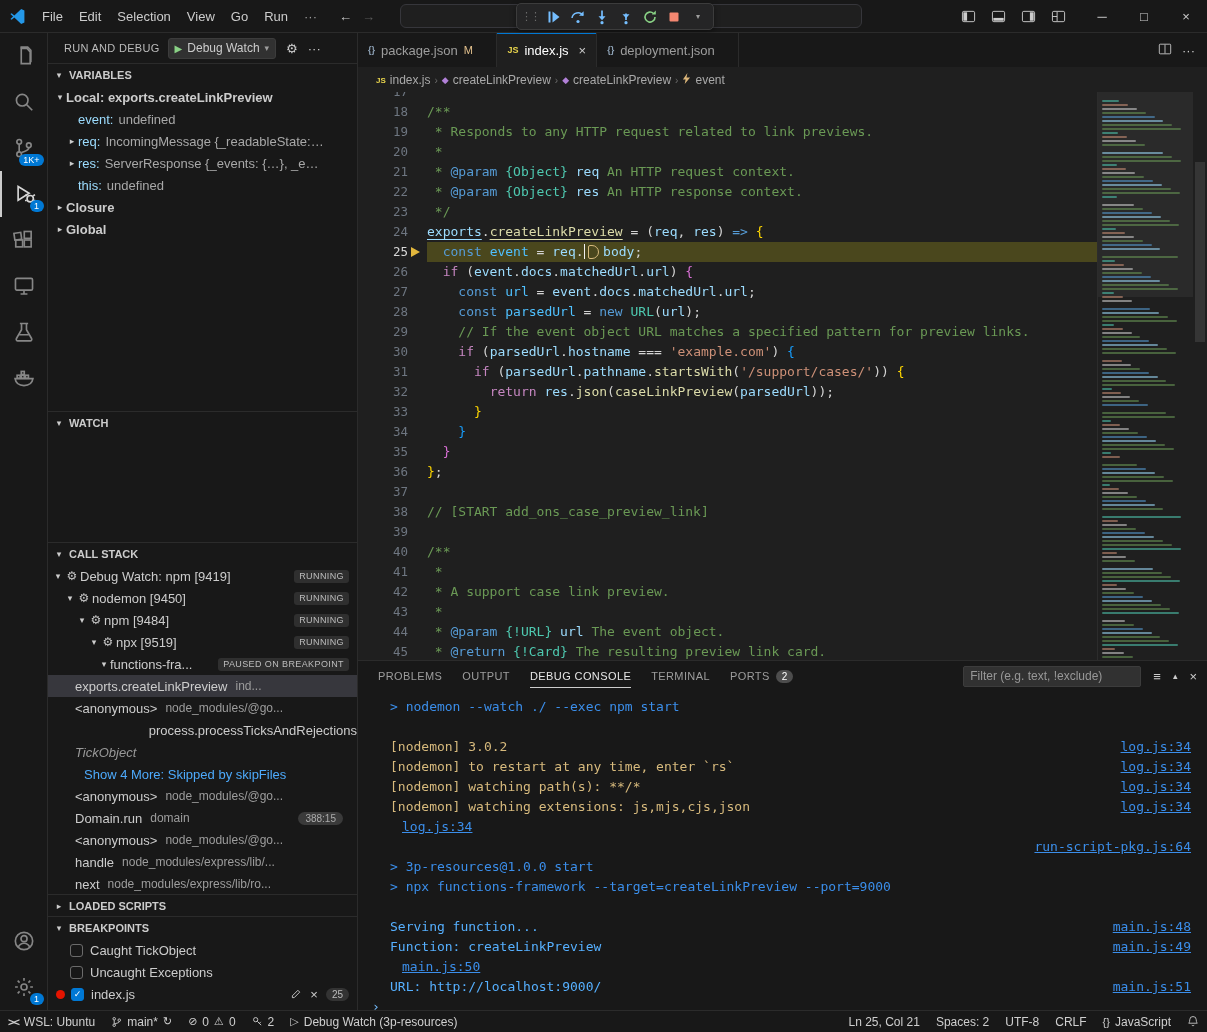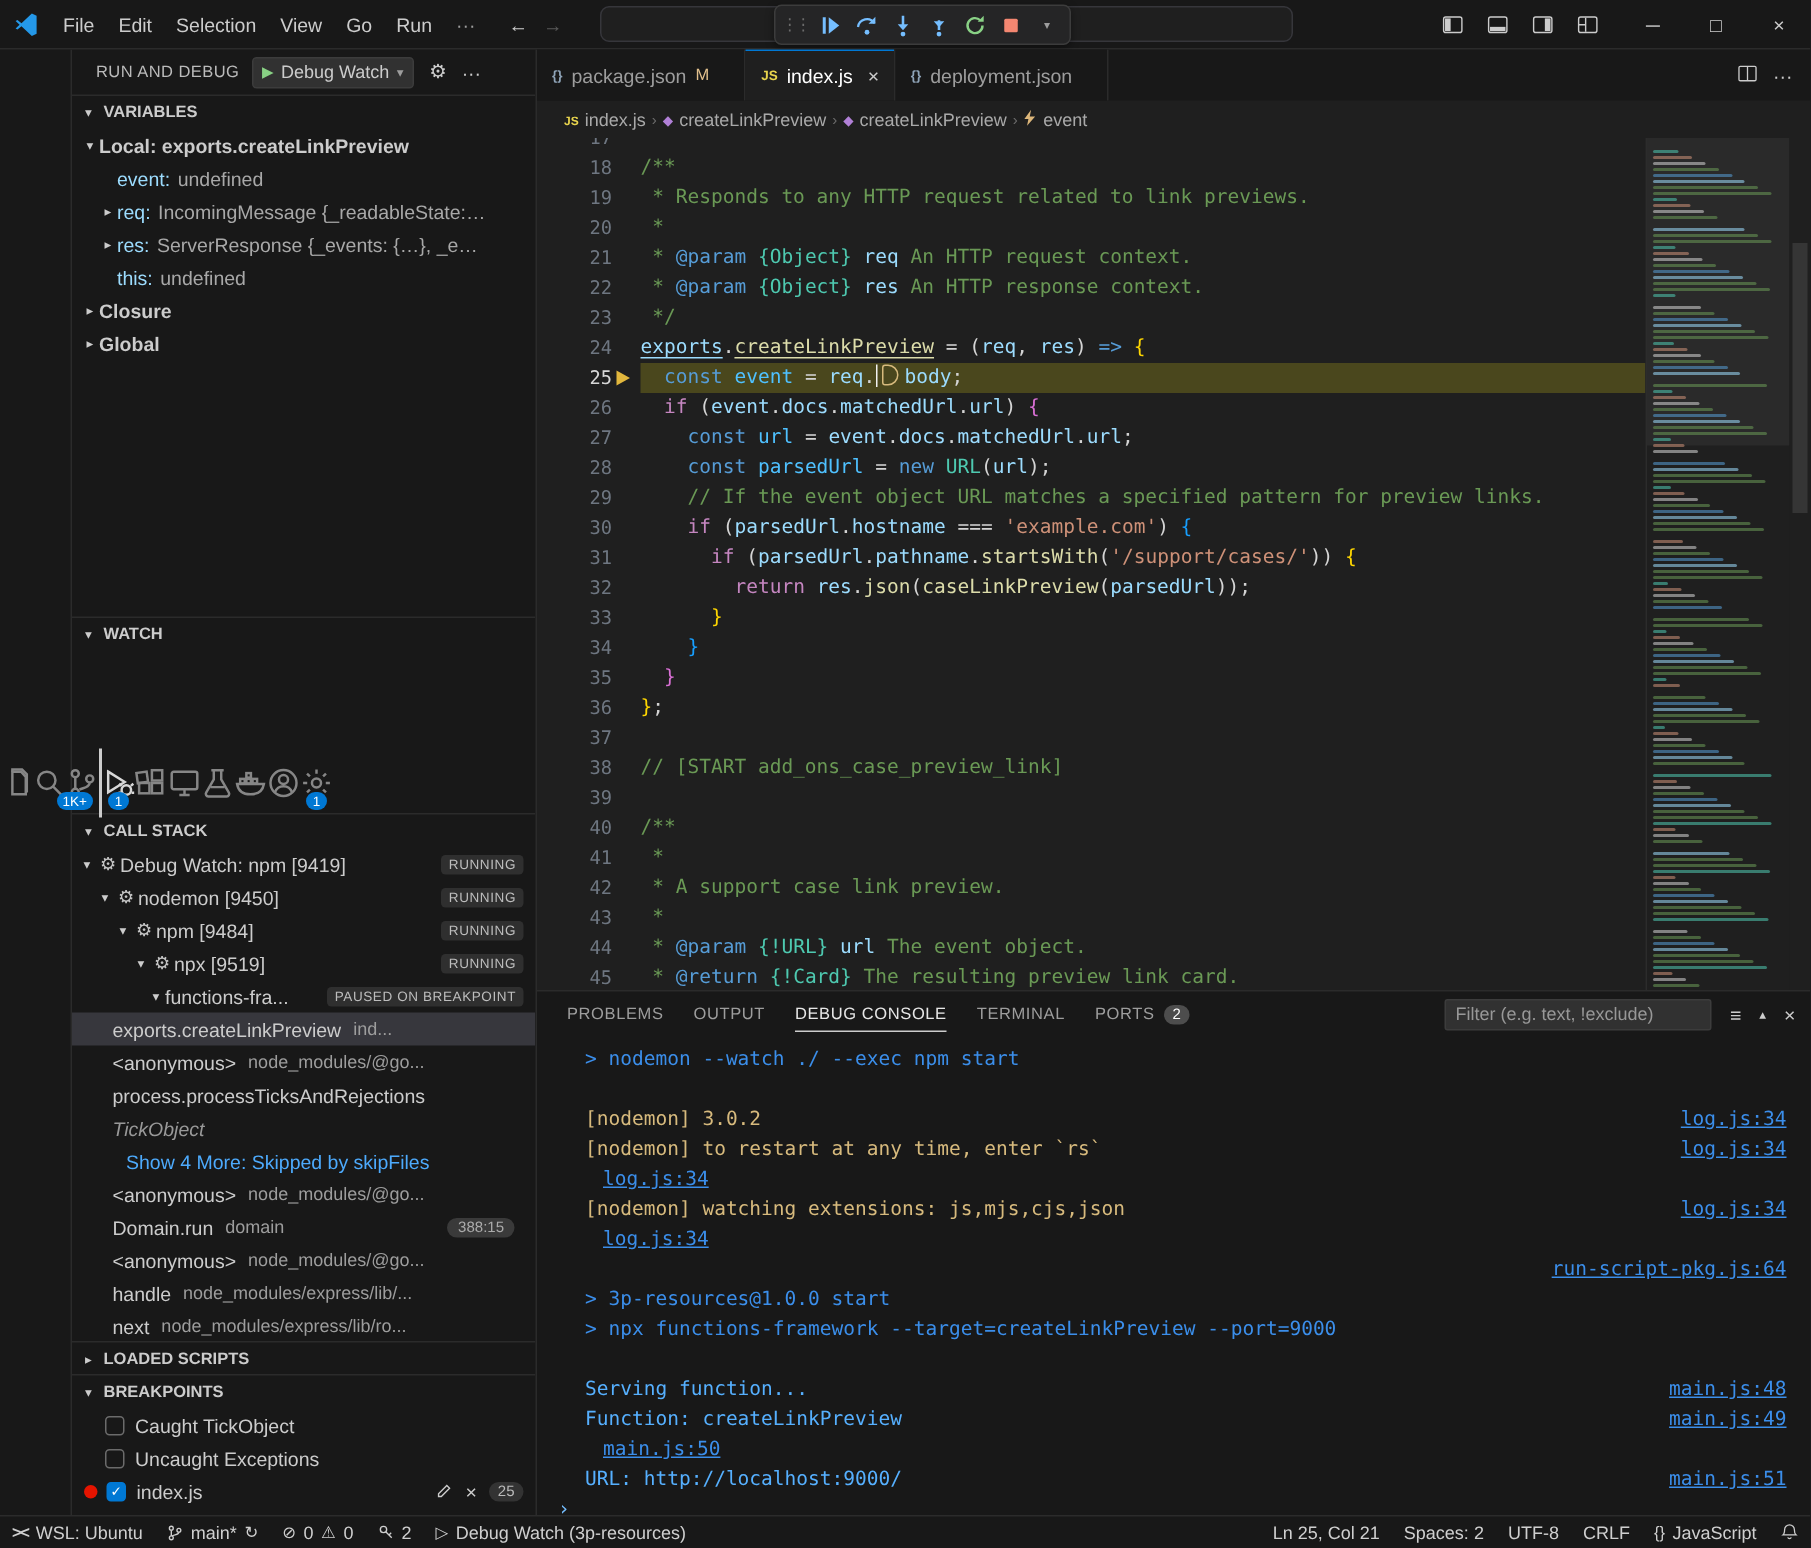--- a/index.html
+++ b/index.html
@@ -36,7 +36,7 @@
 
 
 .activitybar { width:48px; background:#181818; border-right:1px solid #2b2b2b;
-  display:flex; flex-direction:row; align-items:center; }
+  display:flex; flex-direction:column; align-items:center; }
 .act-item { width:48px; height:46px; display:flex; align-items:center; justify-content:center; position:relative; }
 .act-item.active { border-left:2px solid #cccccc; }
 .act-item svg { stroke:#868686; fill:none; stroke-width:1.2; }

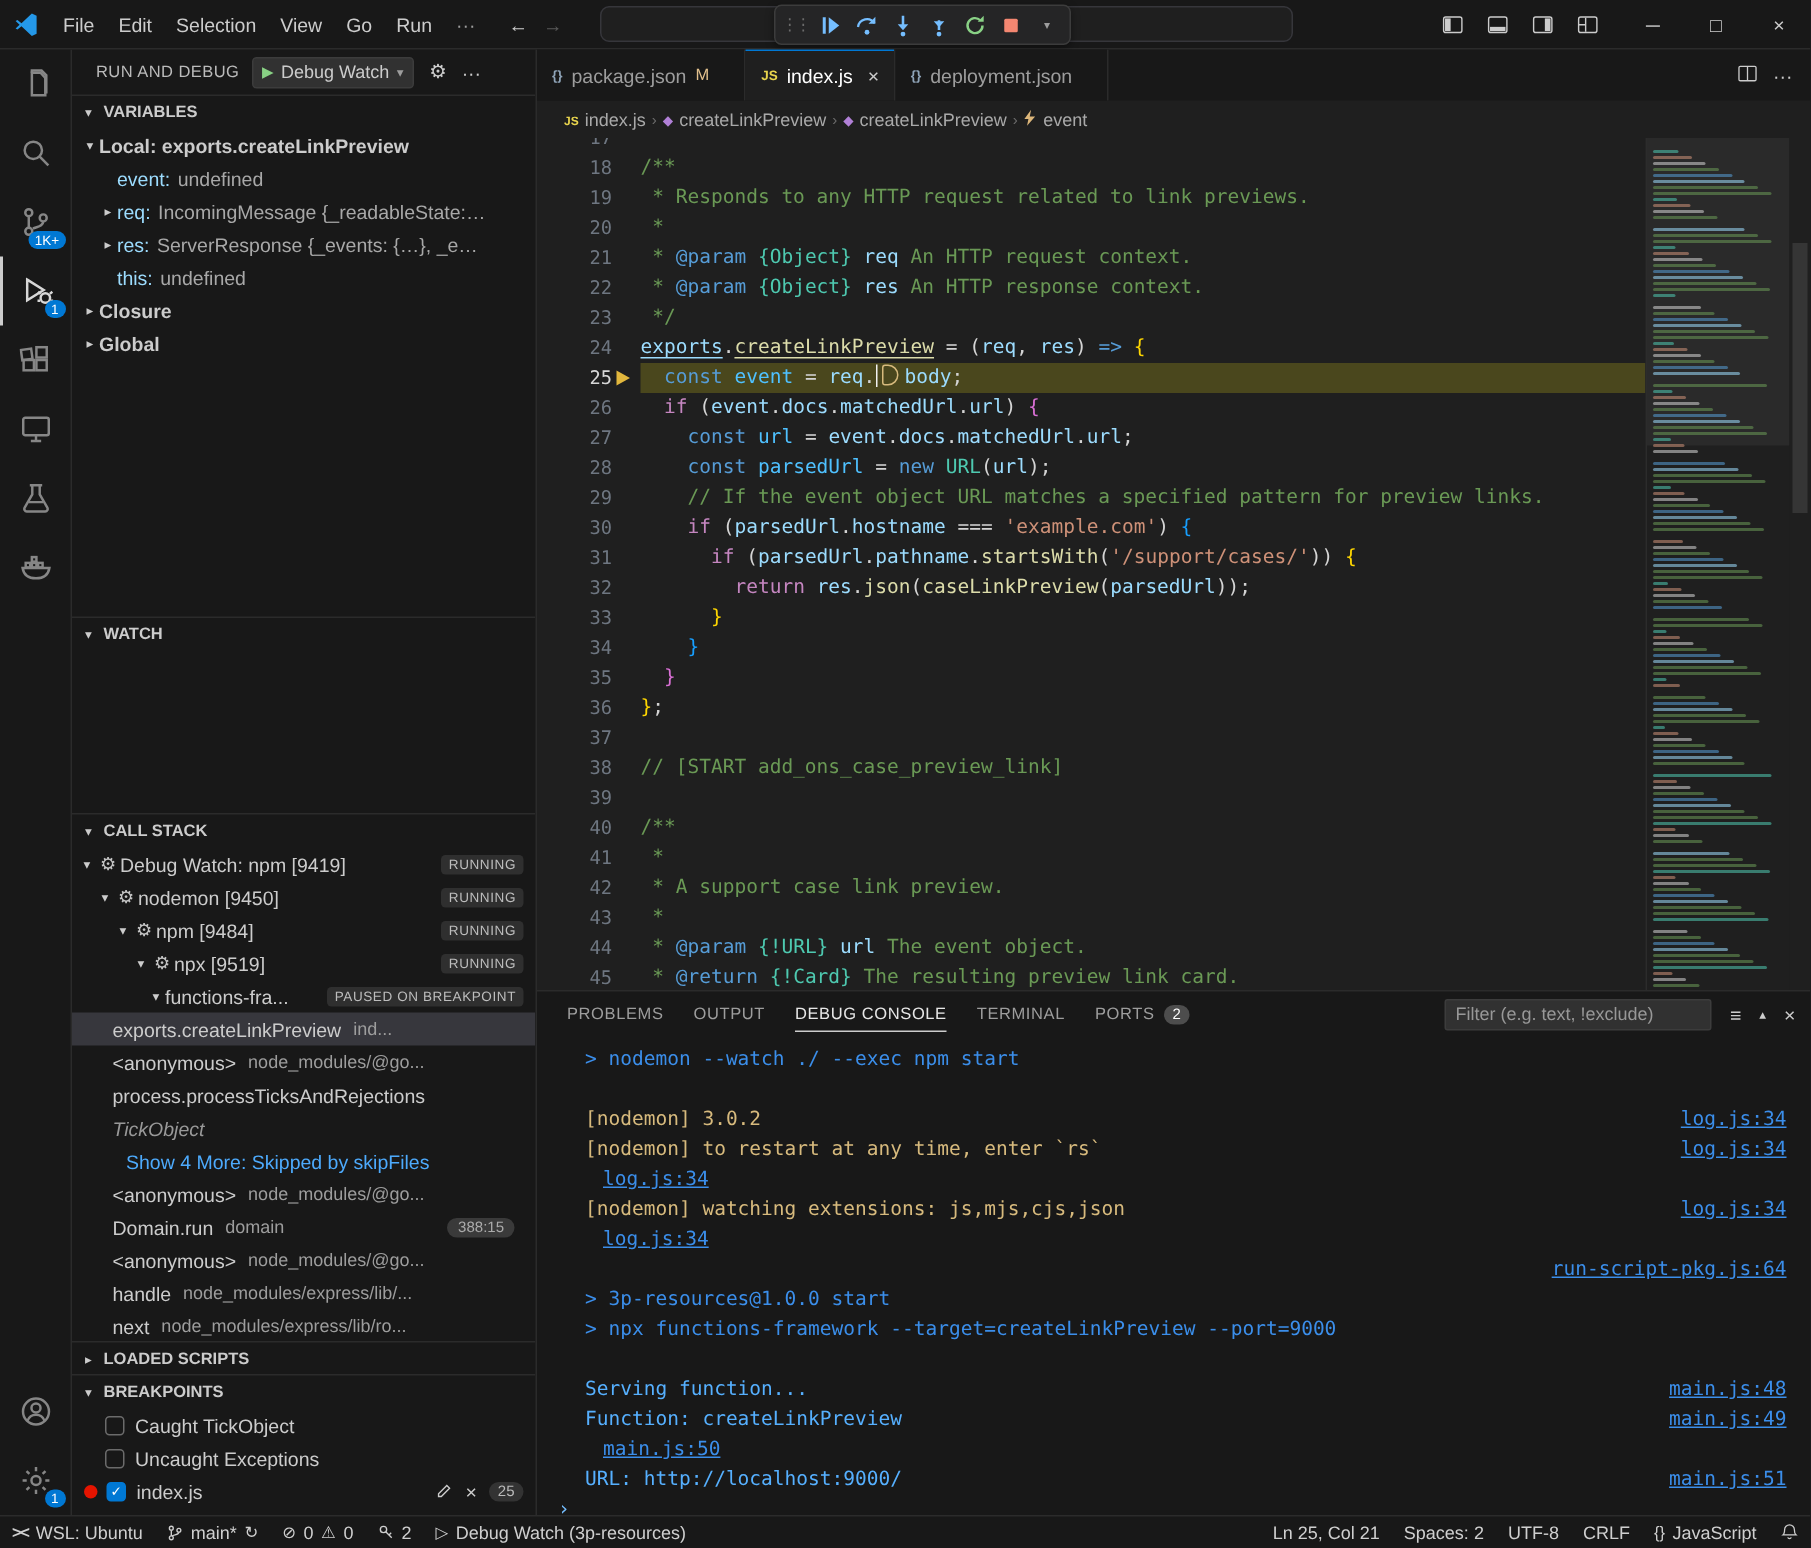--- a/index.html
+++ b/index.html
@@ -442,7 +442,7 @@
               <span>&lt;anonymous&gt;</span>
               <span class="frame-file">node_modules/@go...</span>
             </div>
-            <div class="trow" style="padding-left: 27px;">
+            <div class="trow" style="padding-left: 27px; justify-content: flex-end;">
               <span>process.processTicksAndRejections</span>
             </div>
             <div class="trow" style="padding-left: 27px;">

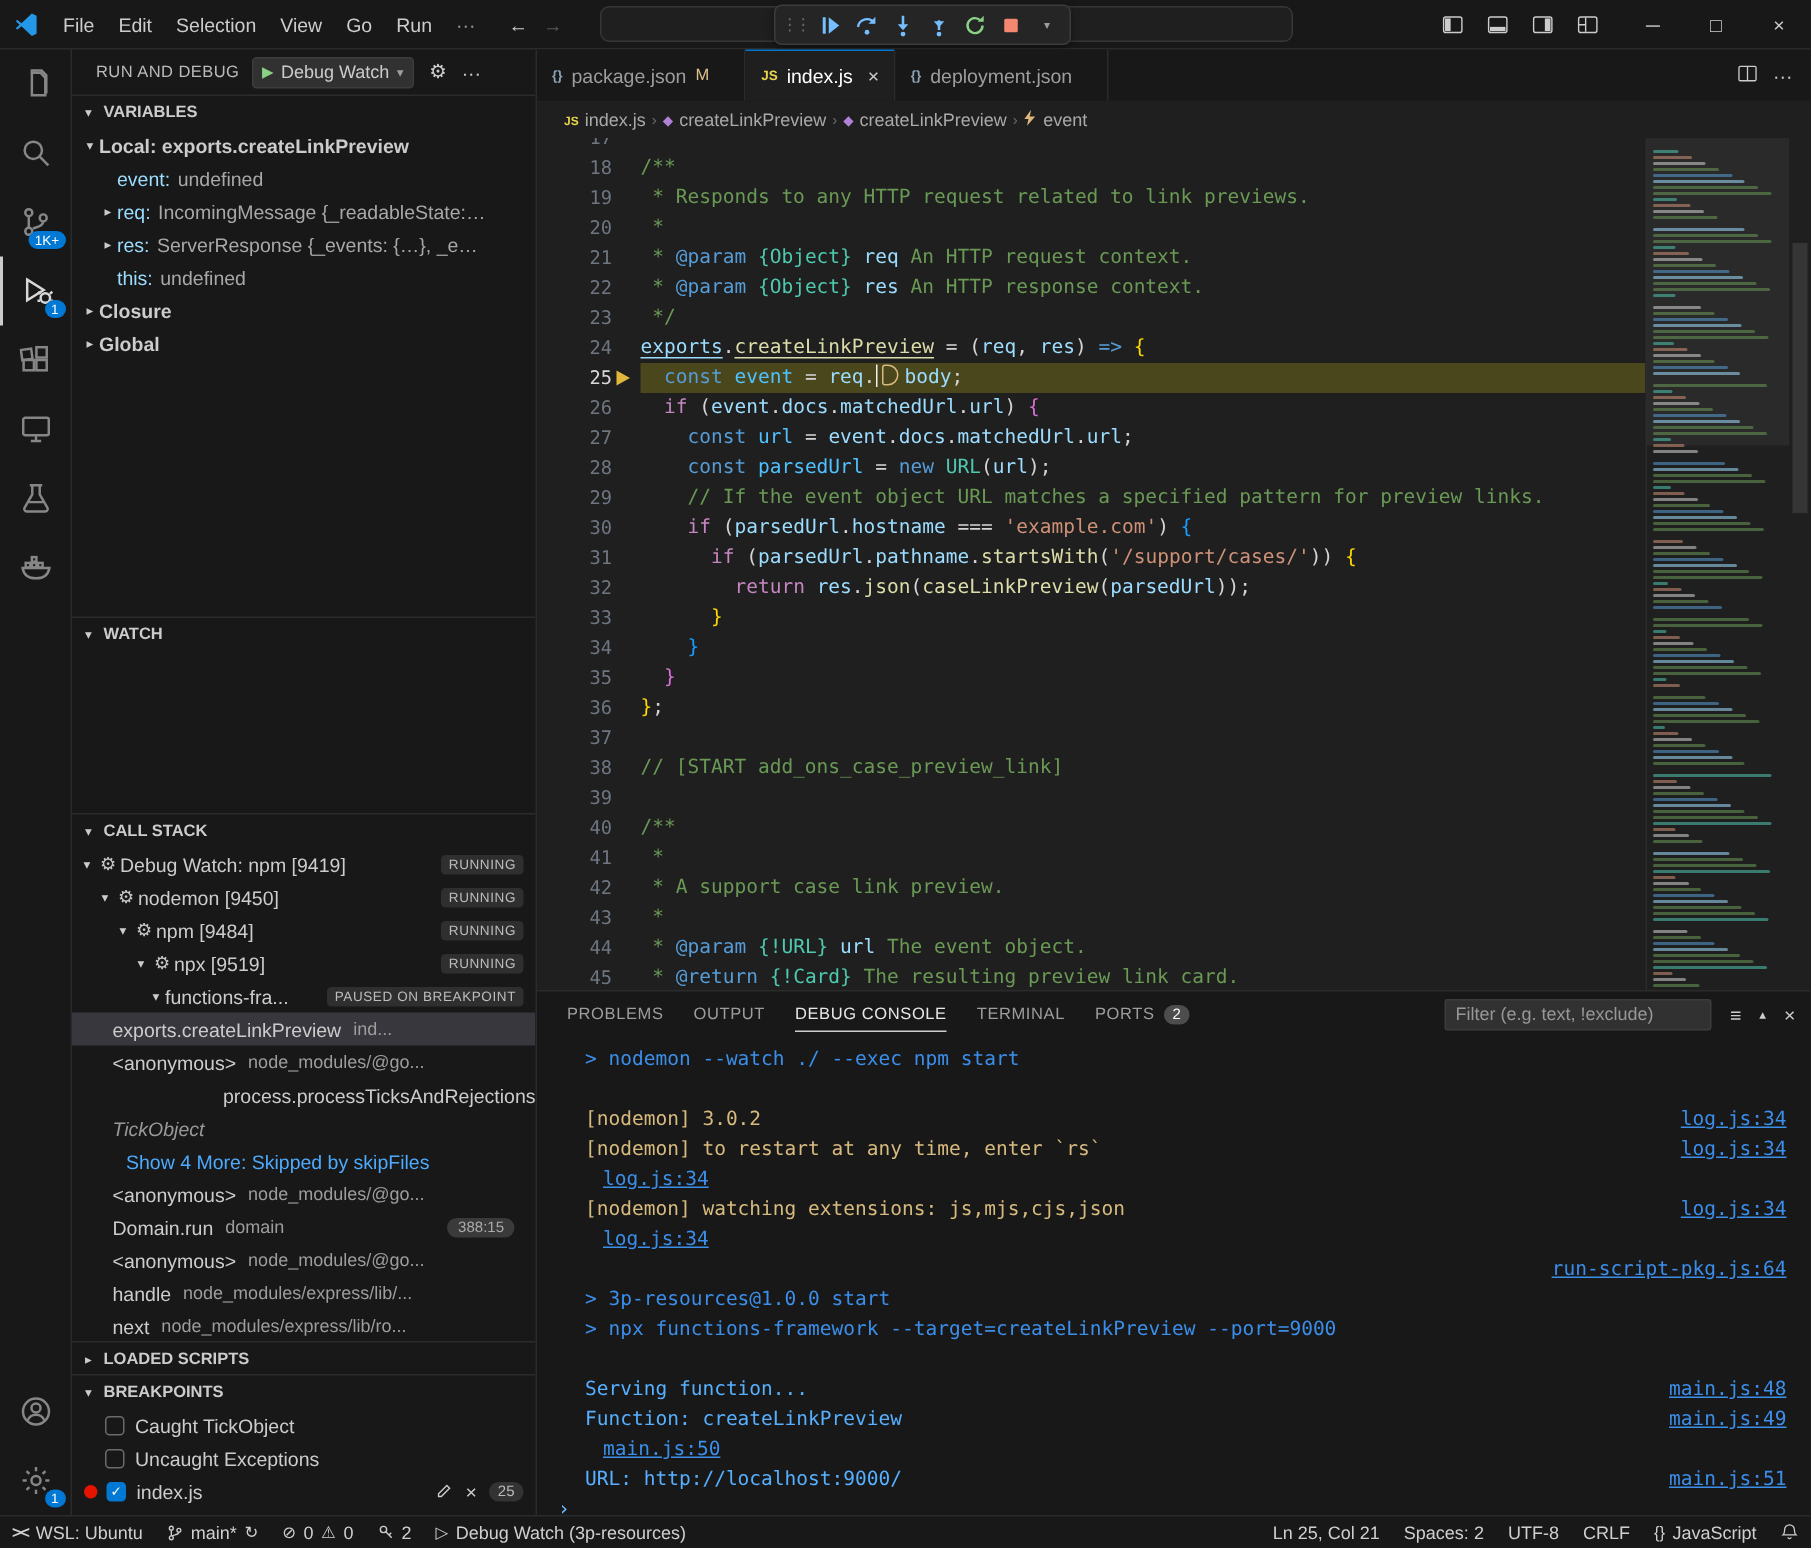--- a/index.html
+++ b/index.html
@@ -780,7 +780,7 @@
             <div class="crow"><span class="ctext c-plain">&nbsp;</span></div>
             <div class="crow"><span class="ctext c-warn">[nodemon] 3.0.2</span><a class="clink">log.js:34</a></div>
             <div class="crow"><span class="ctext c-warn">[nodemon] to restart at any time, enter `rs`</span><a class="clink">log.js:34</a></div>
-            <div class="crow"><a class="clink">log.js:34</a></div>
+            <div class="crow"><span class="ctext c-warn">[nodemon] watching path(s): **/*</span><a class="clink">log.js:34</a></div>
             <div class="crow"><span class="ctext c-warn">[nodemon] watching extensions: js,mjs,cjs,json</span><a class="clink">log.js:34</a></div>
             <div class="crow"><a class="clink">log.js:34</a></div>
             <div class="crow"><span class="ctext c-plain">&nbsp;</span><a class="clink">run-script-pkg.js:64</a></div>

